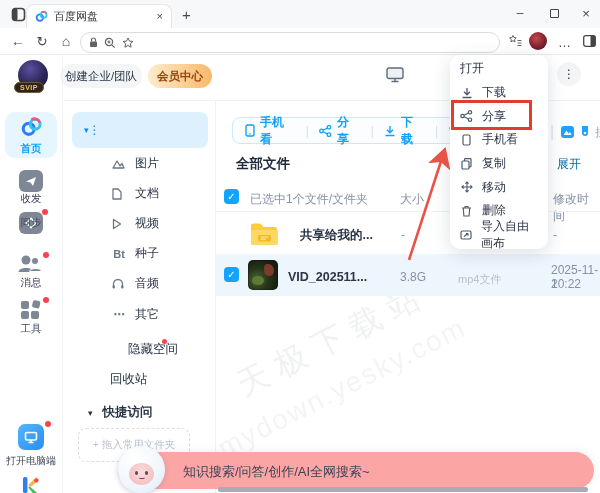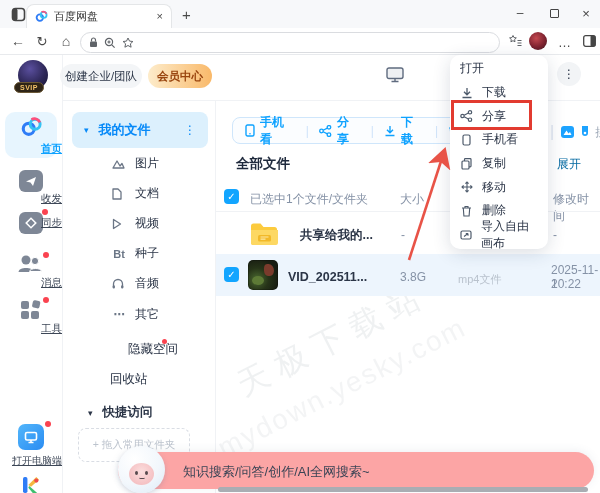--- a/index.html
+++ b/index.html
@@ -183,7 +183,6 @@
 
 <div class="myfiles">
   <span style="color:#0789f8;font-size:9px;">▾</span>
-  <span style="color:#0789f8;font-size:13px;font-weight:bold;margin-left:10px;flex:1;">我的文件</span>
   <span style="color:#0789f8;font-size:12px;">⋮</span>
 </div>
 <div class="side-item" style="top:155px;">

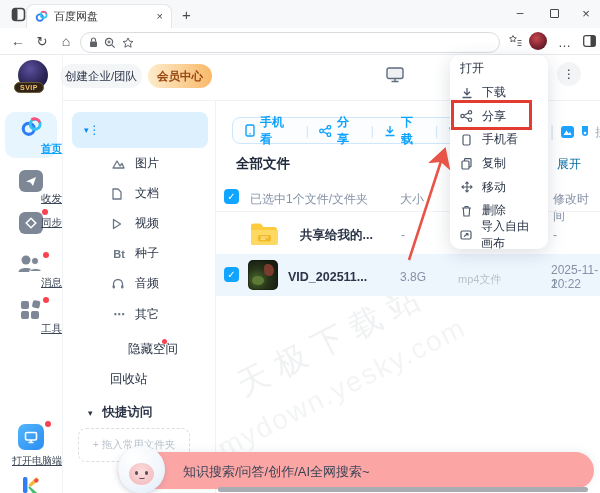--- a/index.html
+++ b/index.html
@@ -24,7 +24,7 @@
   .hline { position:absolute; background:#f0f2f5; }
   .vline { position:absolute; background:#f0f2f5; }
   
-  .rail-label { position:absolute; width:62px; text-align:right; font-size:10.5px; color:#3d4757;text-decoration:underline; }
+  .rail-label { position:absolute; width:62px; text-align:center; font-size:10.5px; color:#3d4757; }
   .rail-ico-box { position:absolute; left:19px; width:24px; height:22px; background:#7e8796; border-radius:6px; display:flex; align-items:center; justify-content:center; }
   .reddot { position:absolute; width:6px; height:6px; background:#fa4350; border-radius:50%; }
   

